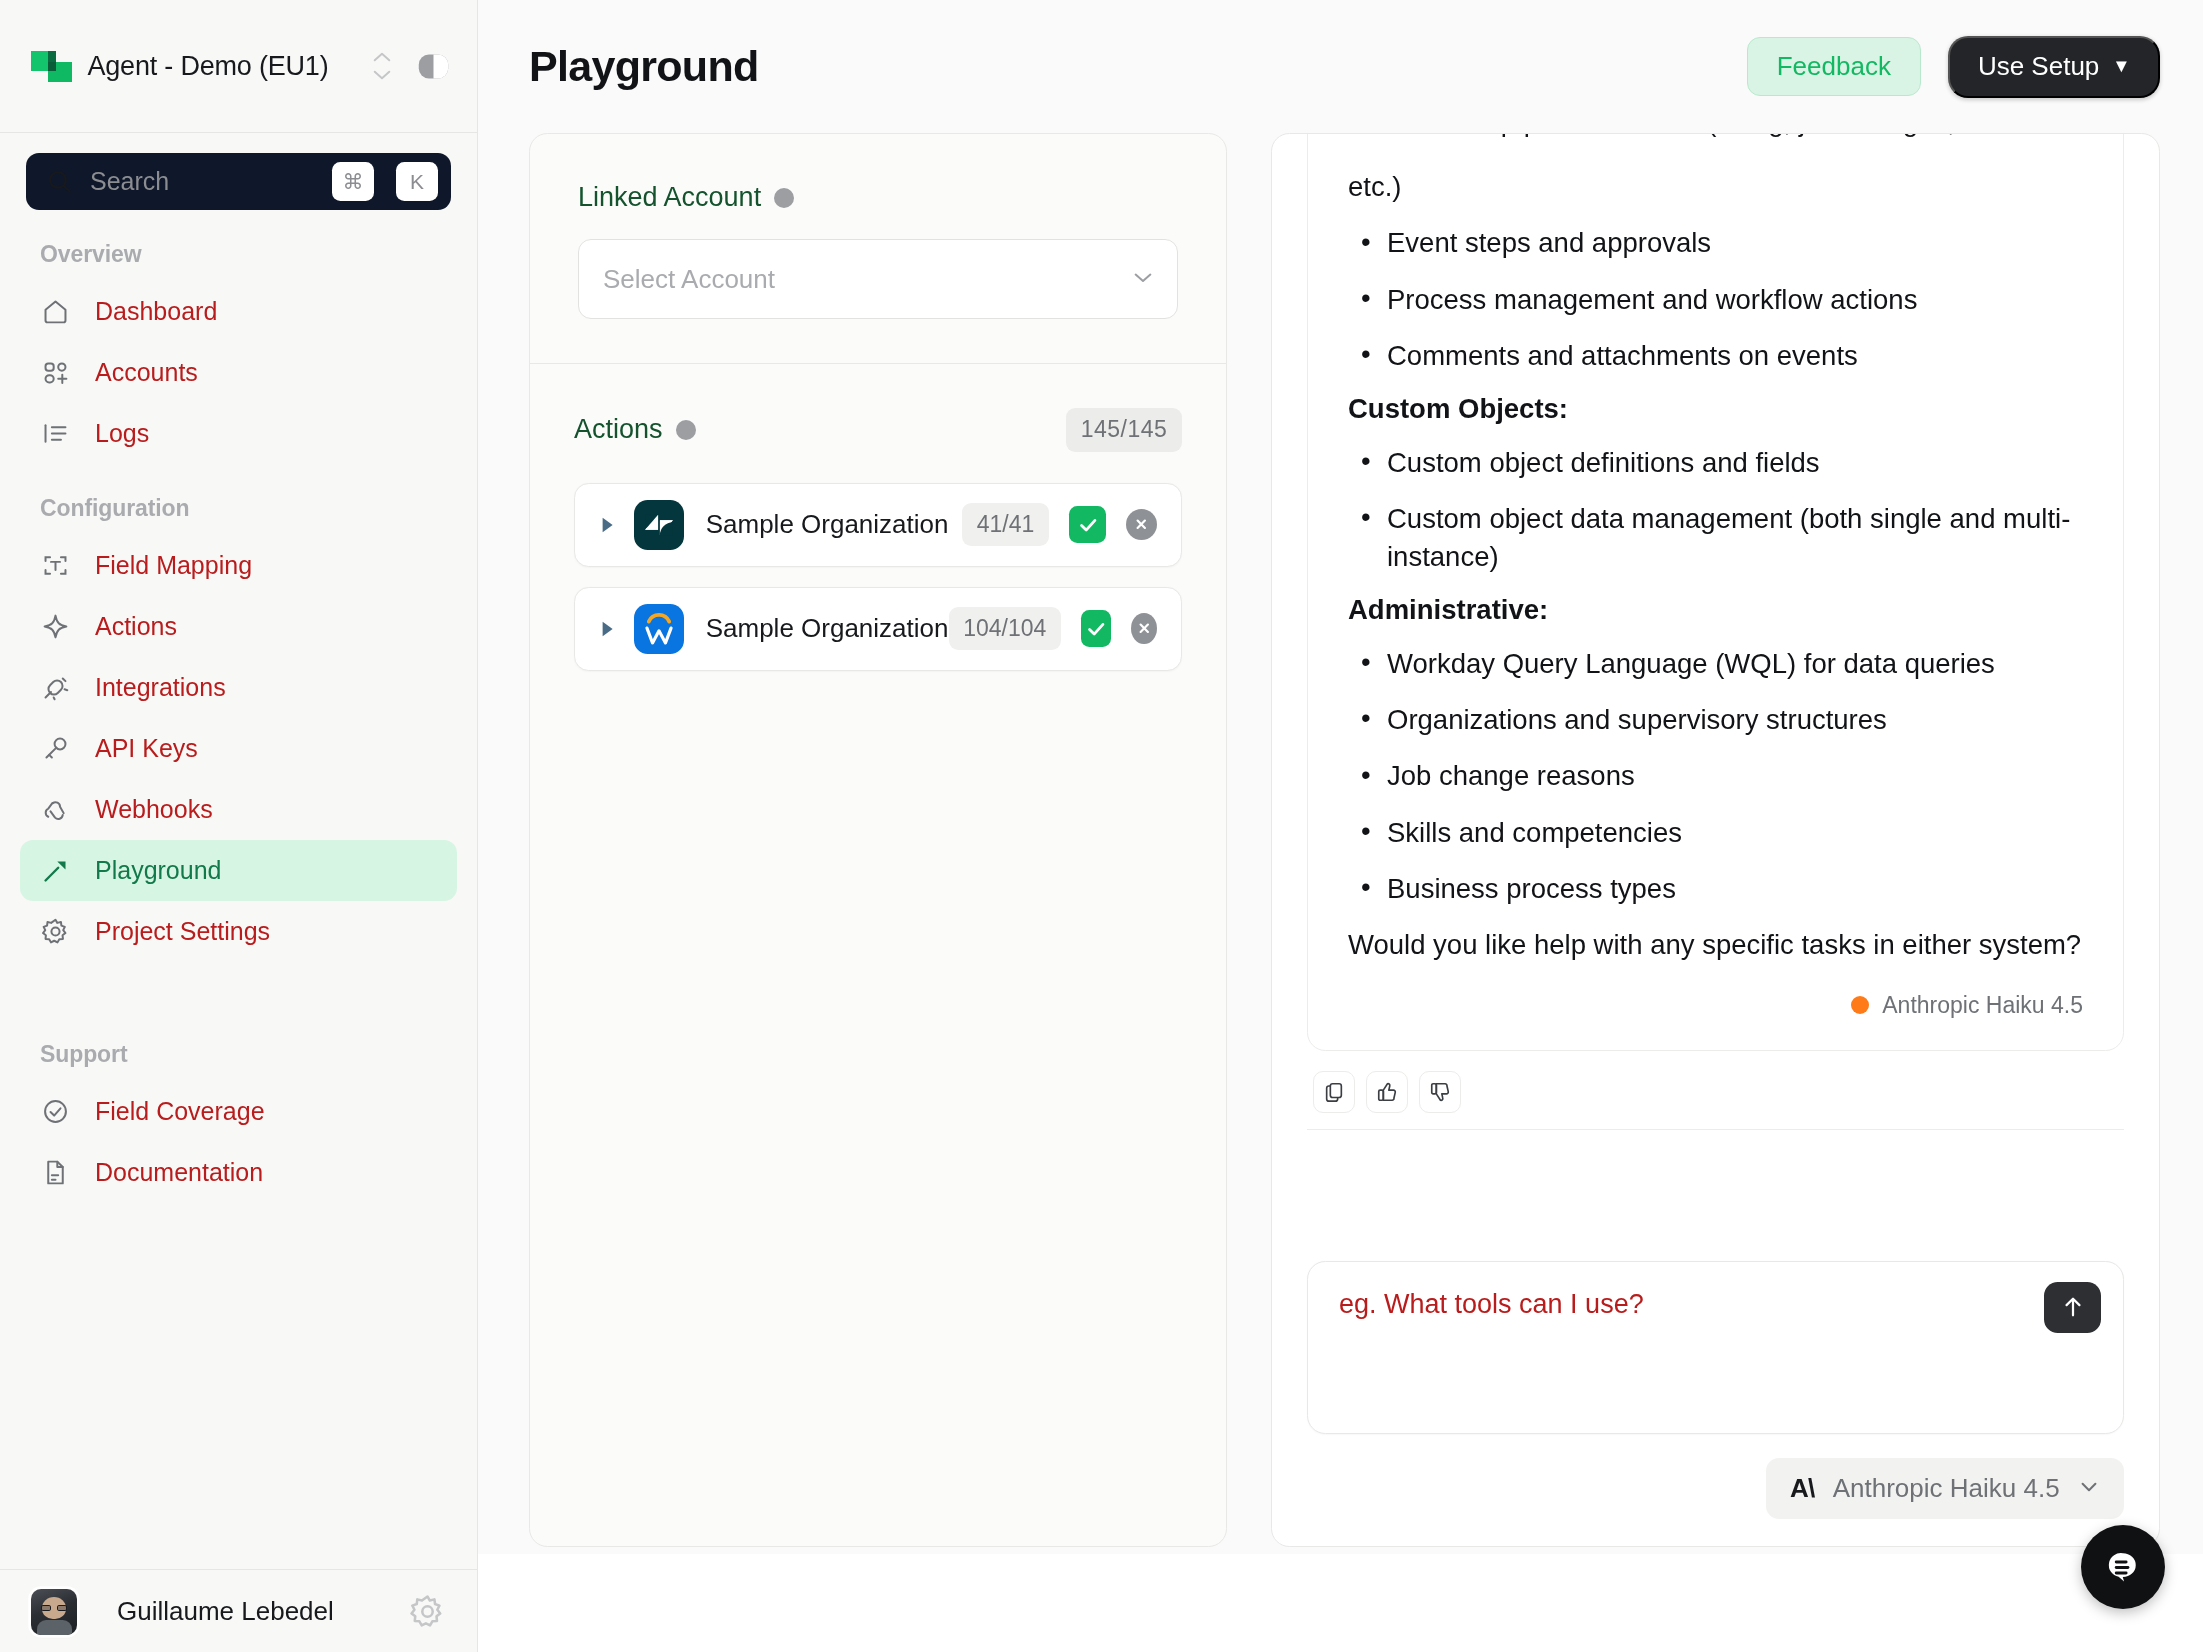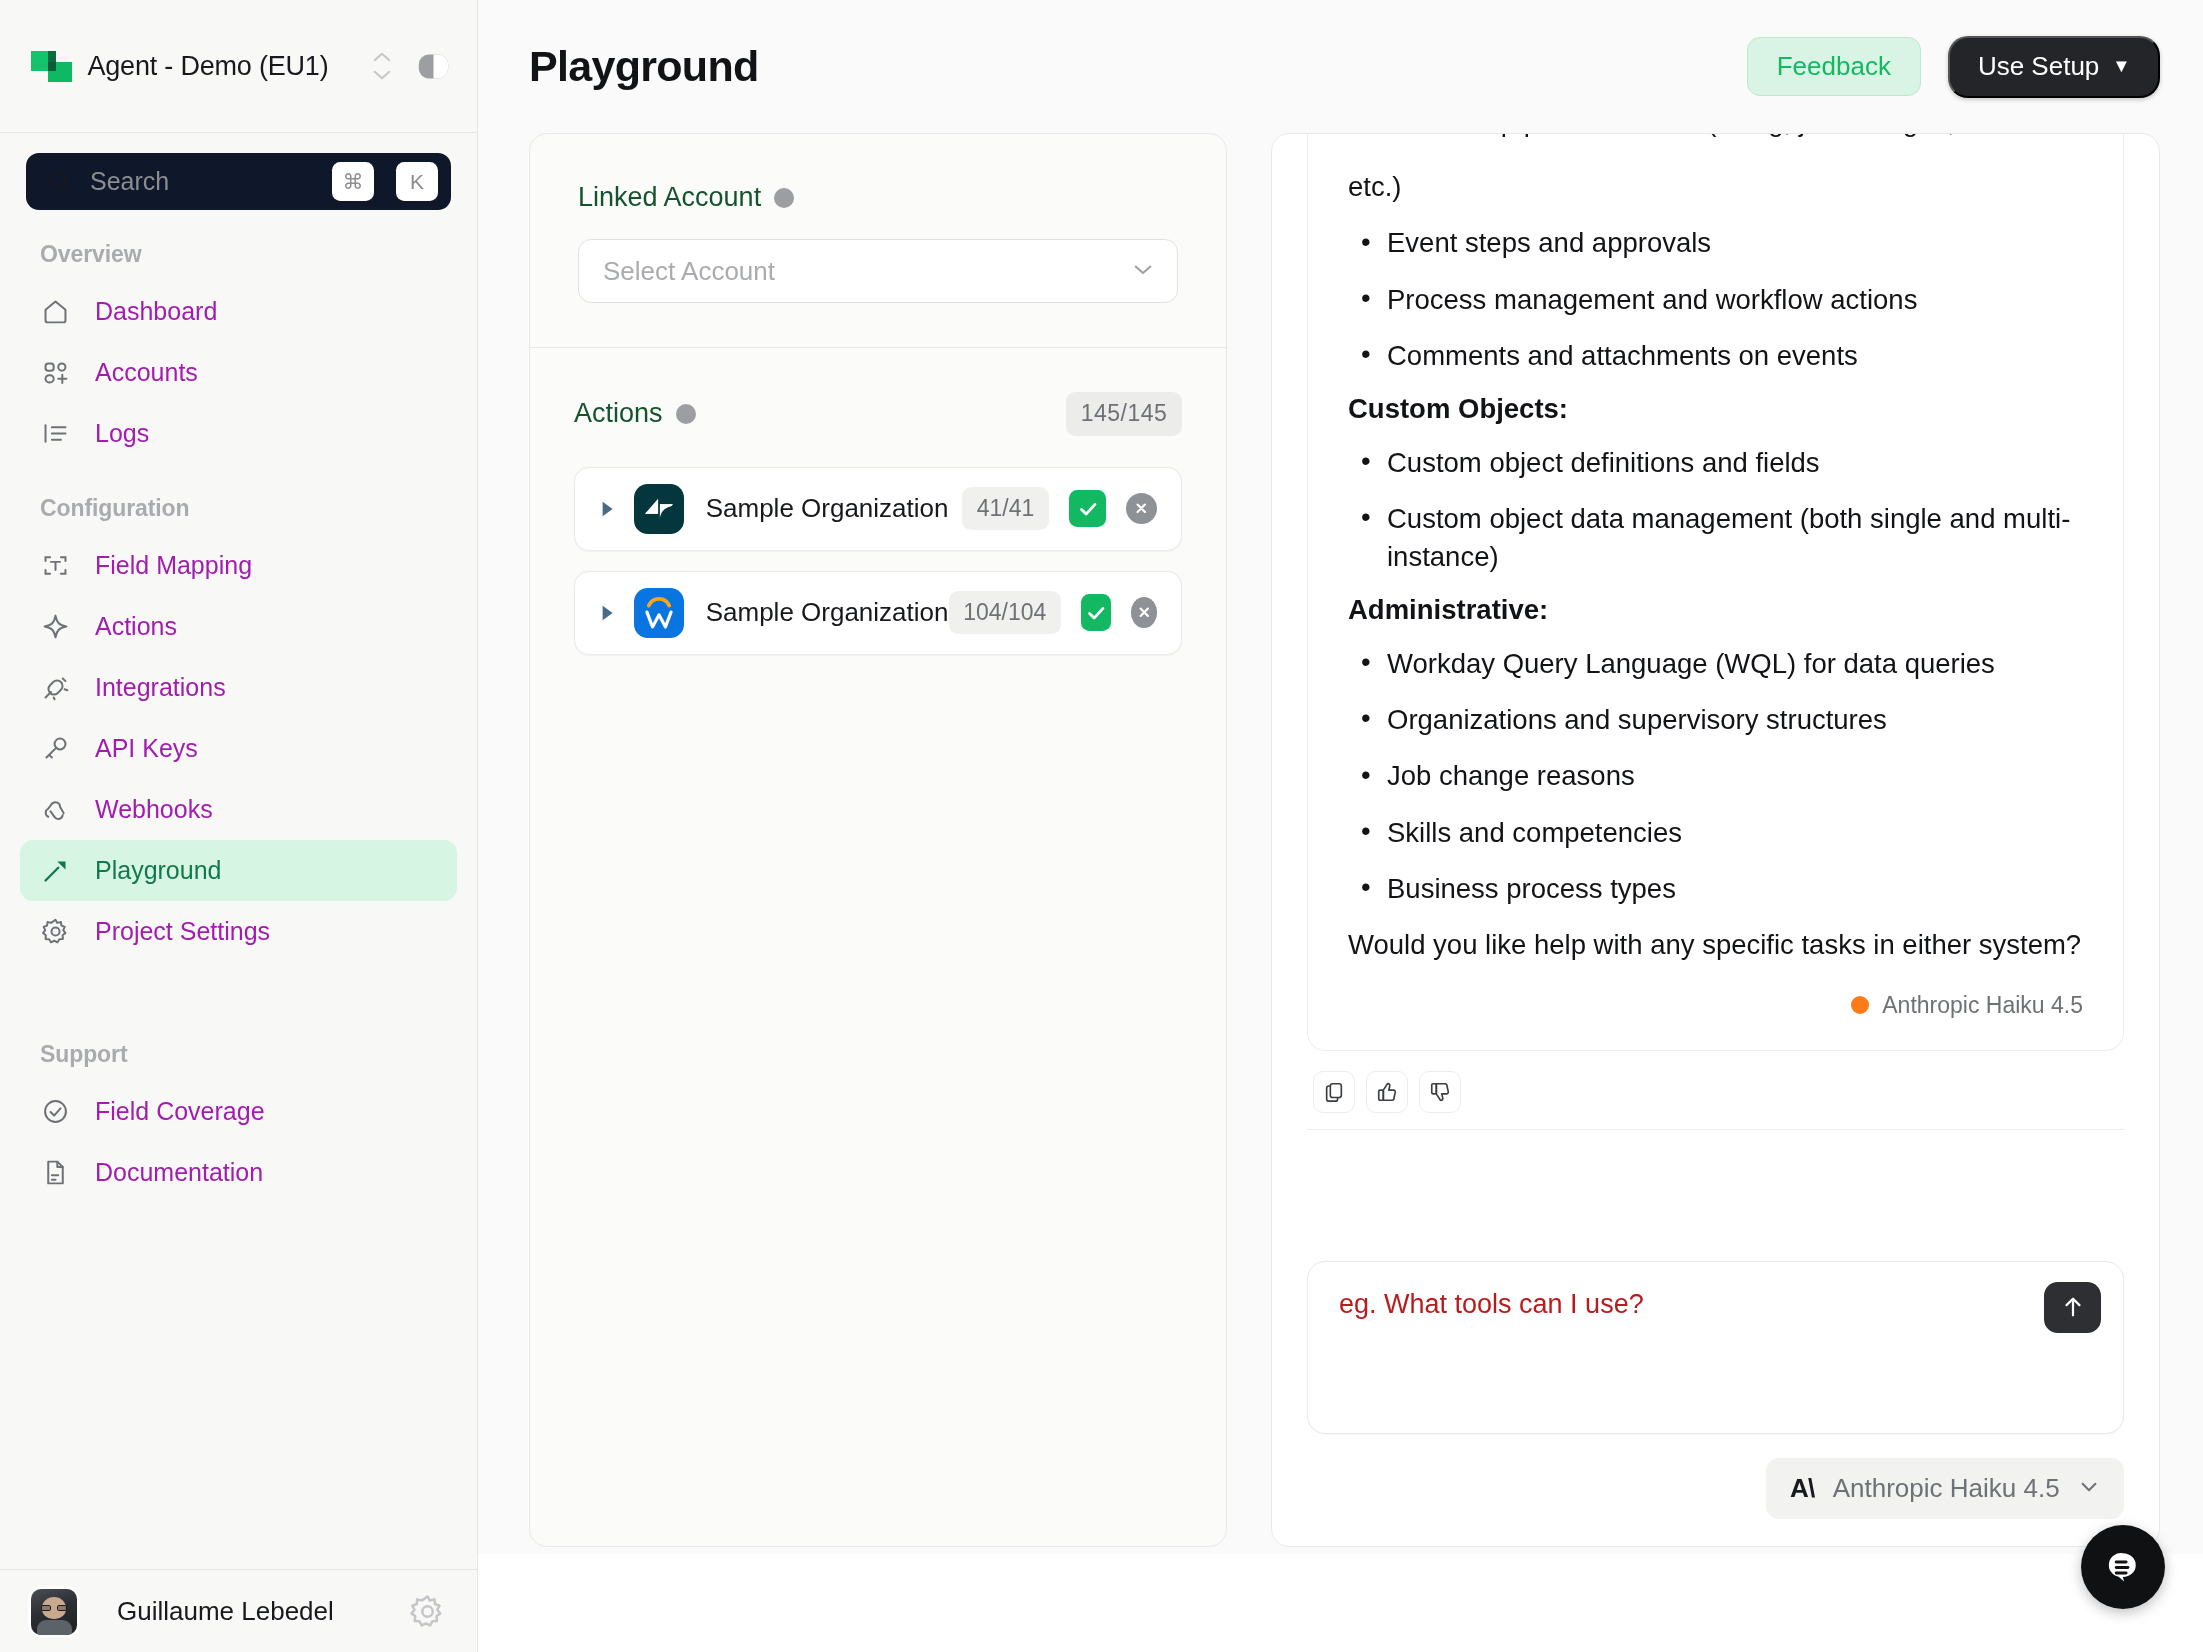--- a/index.html
+++ b/index.html
@@ -120,7 +120,7 @@
   .field-label { display:flex; align-items:center; gap:13px; font-size:27px; color:#14532d; margin-bottom:26px; }
   .info-dot { width:20px; height:20px; border-radius:50%; background:#9c9ea2; display:inline-block; }
   .select-box {
-    height:64px; background:#fff; border:0.9px solid #e2e2e0; border-radius:13px;
+    height:80px; background:#fff; border:0.9px solid #e2e2e0; border-radius:13px;
     display:flex; align-items:center; padding: 0 22px 0 24px;
   }
   .select-box .val { flex:1; font-size:26px; color:#a9abae; }

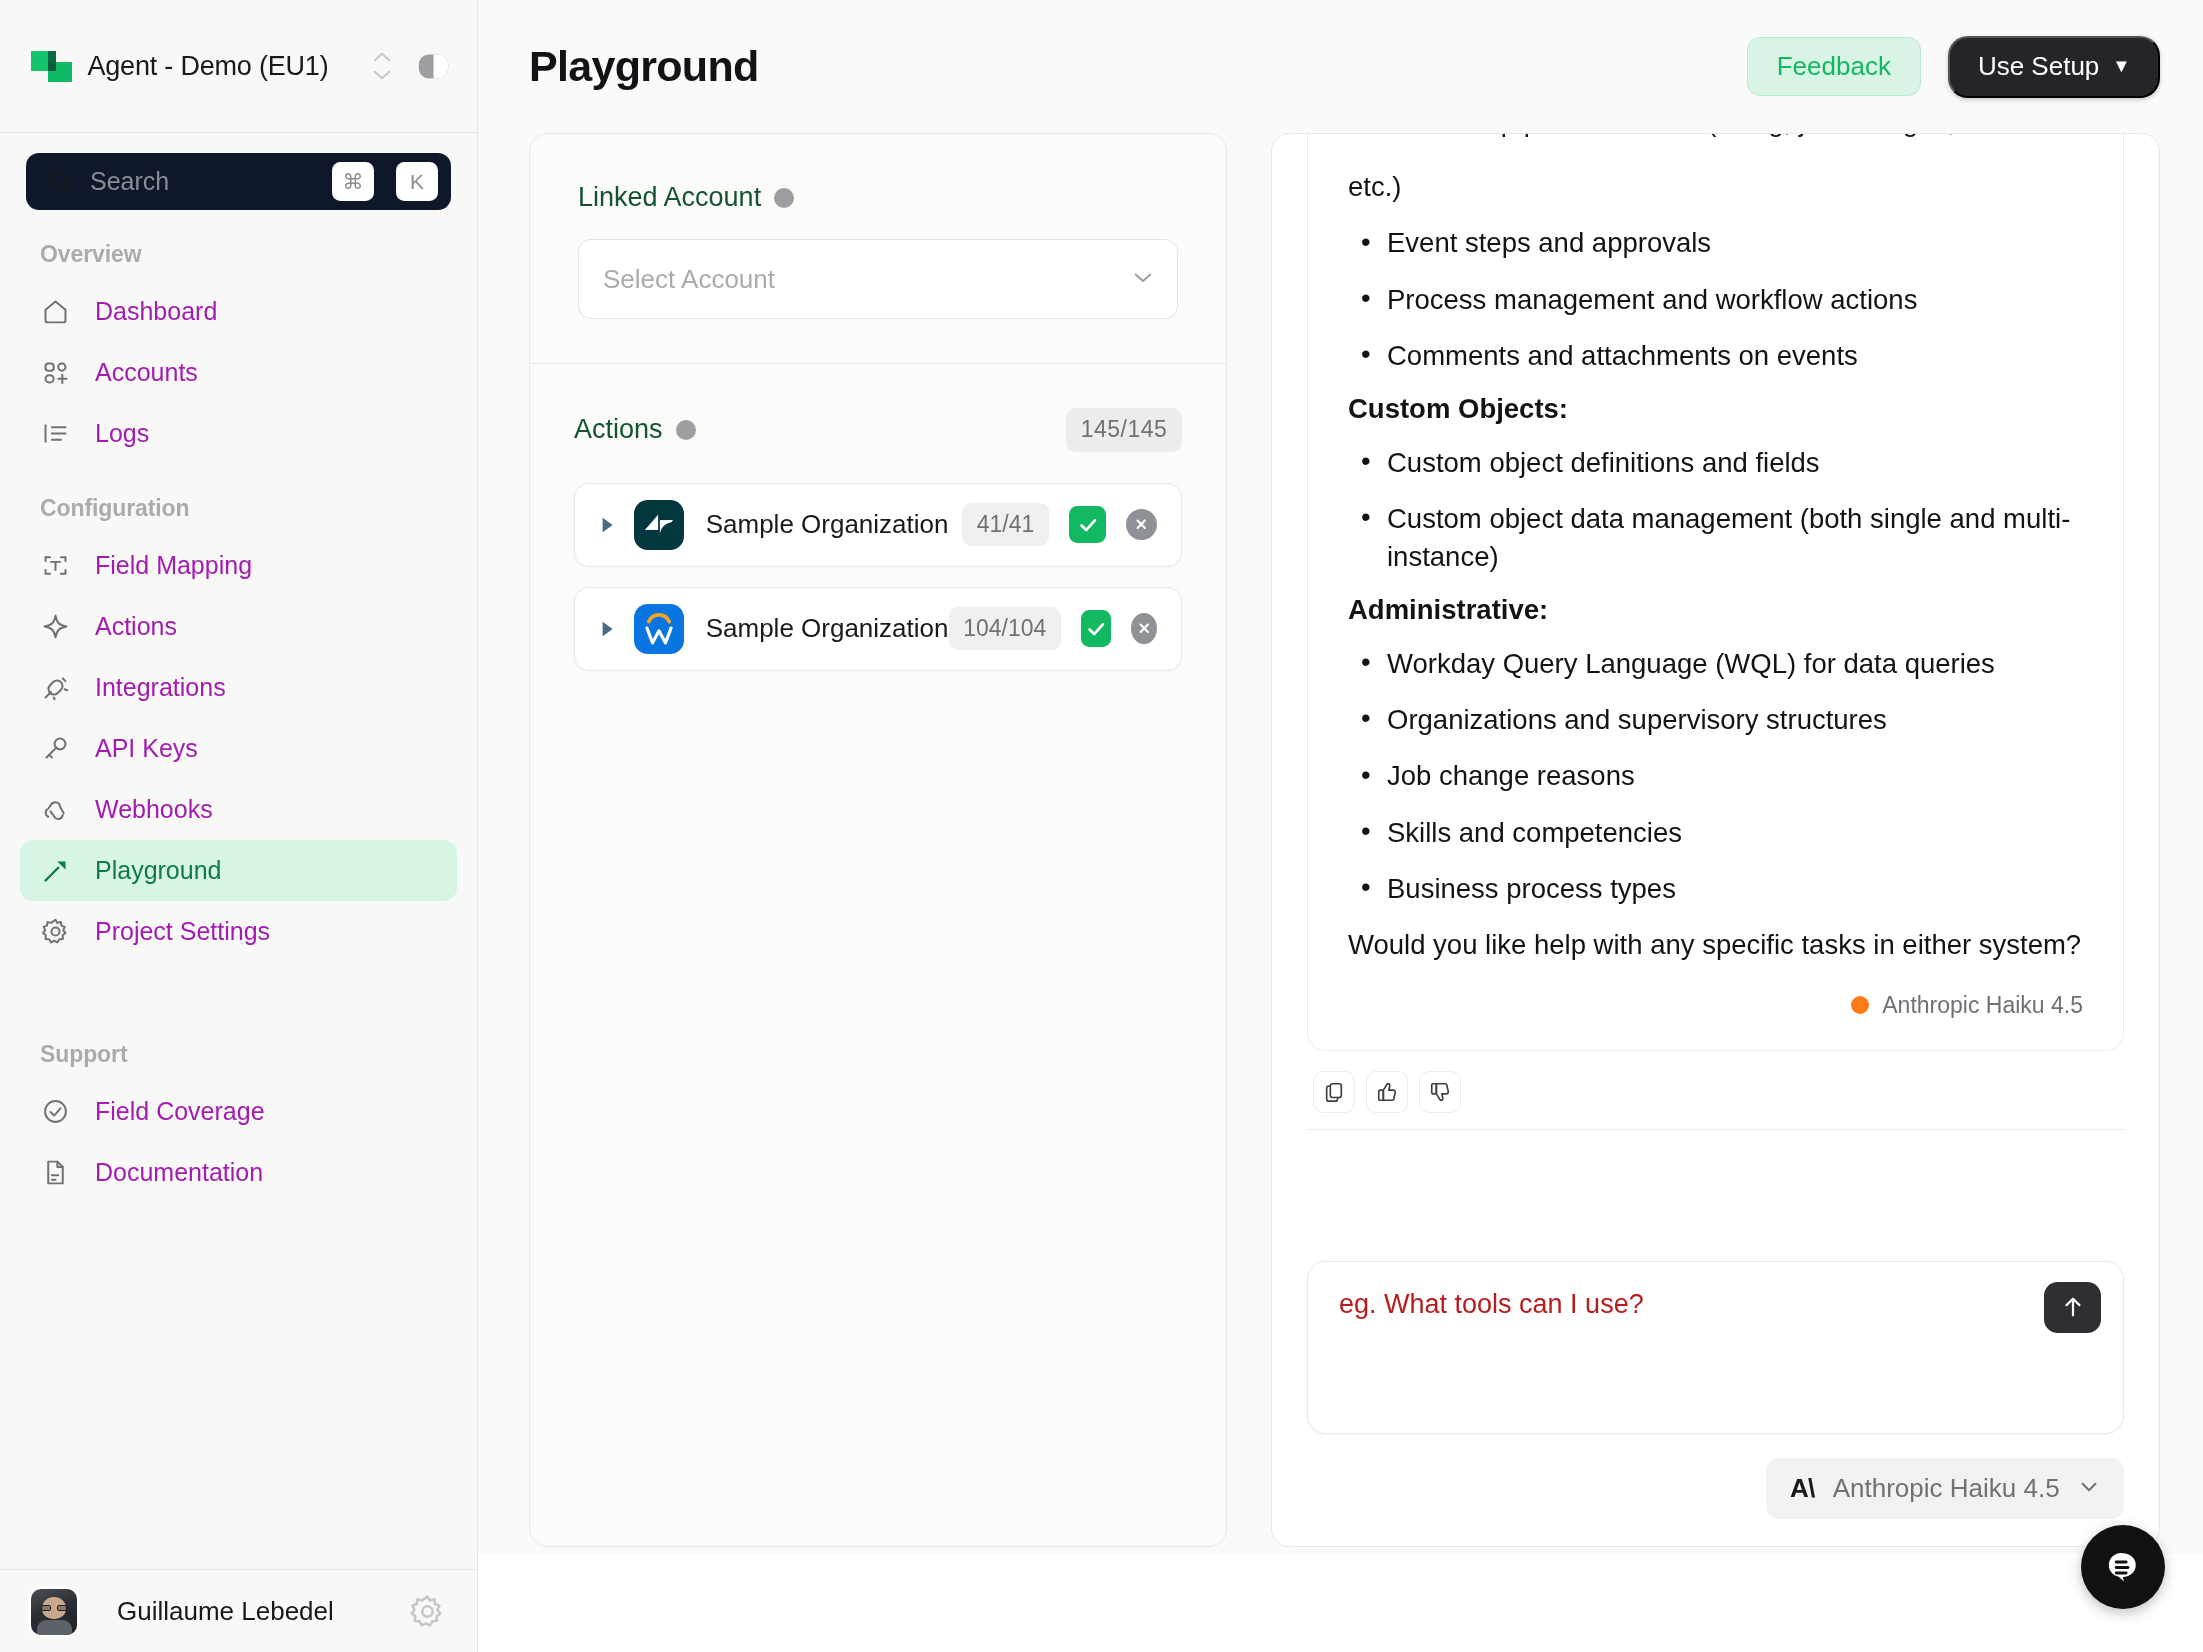--- a/index.html
+++ b/index.html
@@ -59,7 +59,7 @@
   .nav-item {
     display:flex; align-items:center; gap:24px;
     height:61px; padding: 0 20px; border-radius:13px;
-    color:#a21caf; font-size:25px; cursor:pointer;
+    color:#b91c1c; font-size:25px; cursor:pointer;
   }
   .nav-item.active { background:#d6f5e3; color:#11794a; font-weight:400; }
   .nav-item .ico { width:31px; height:31px; flex:0 0 31px; display:flex; align-items:center; justify-content:center; }

